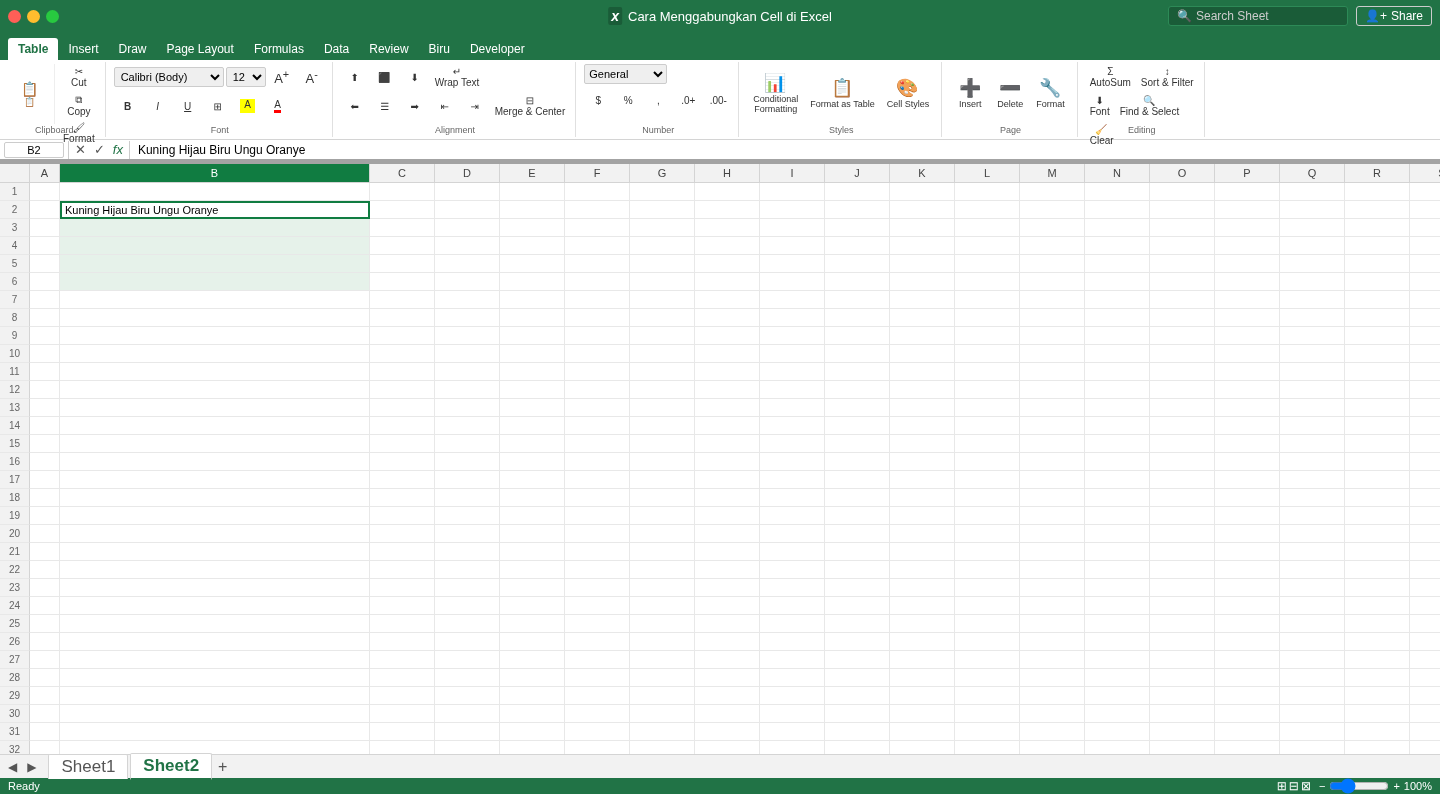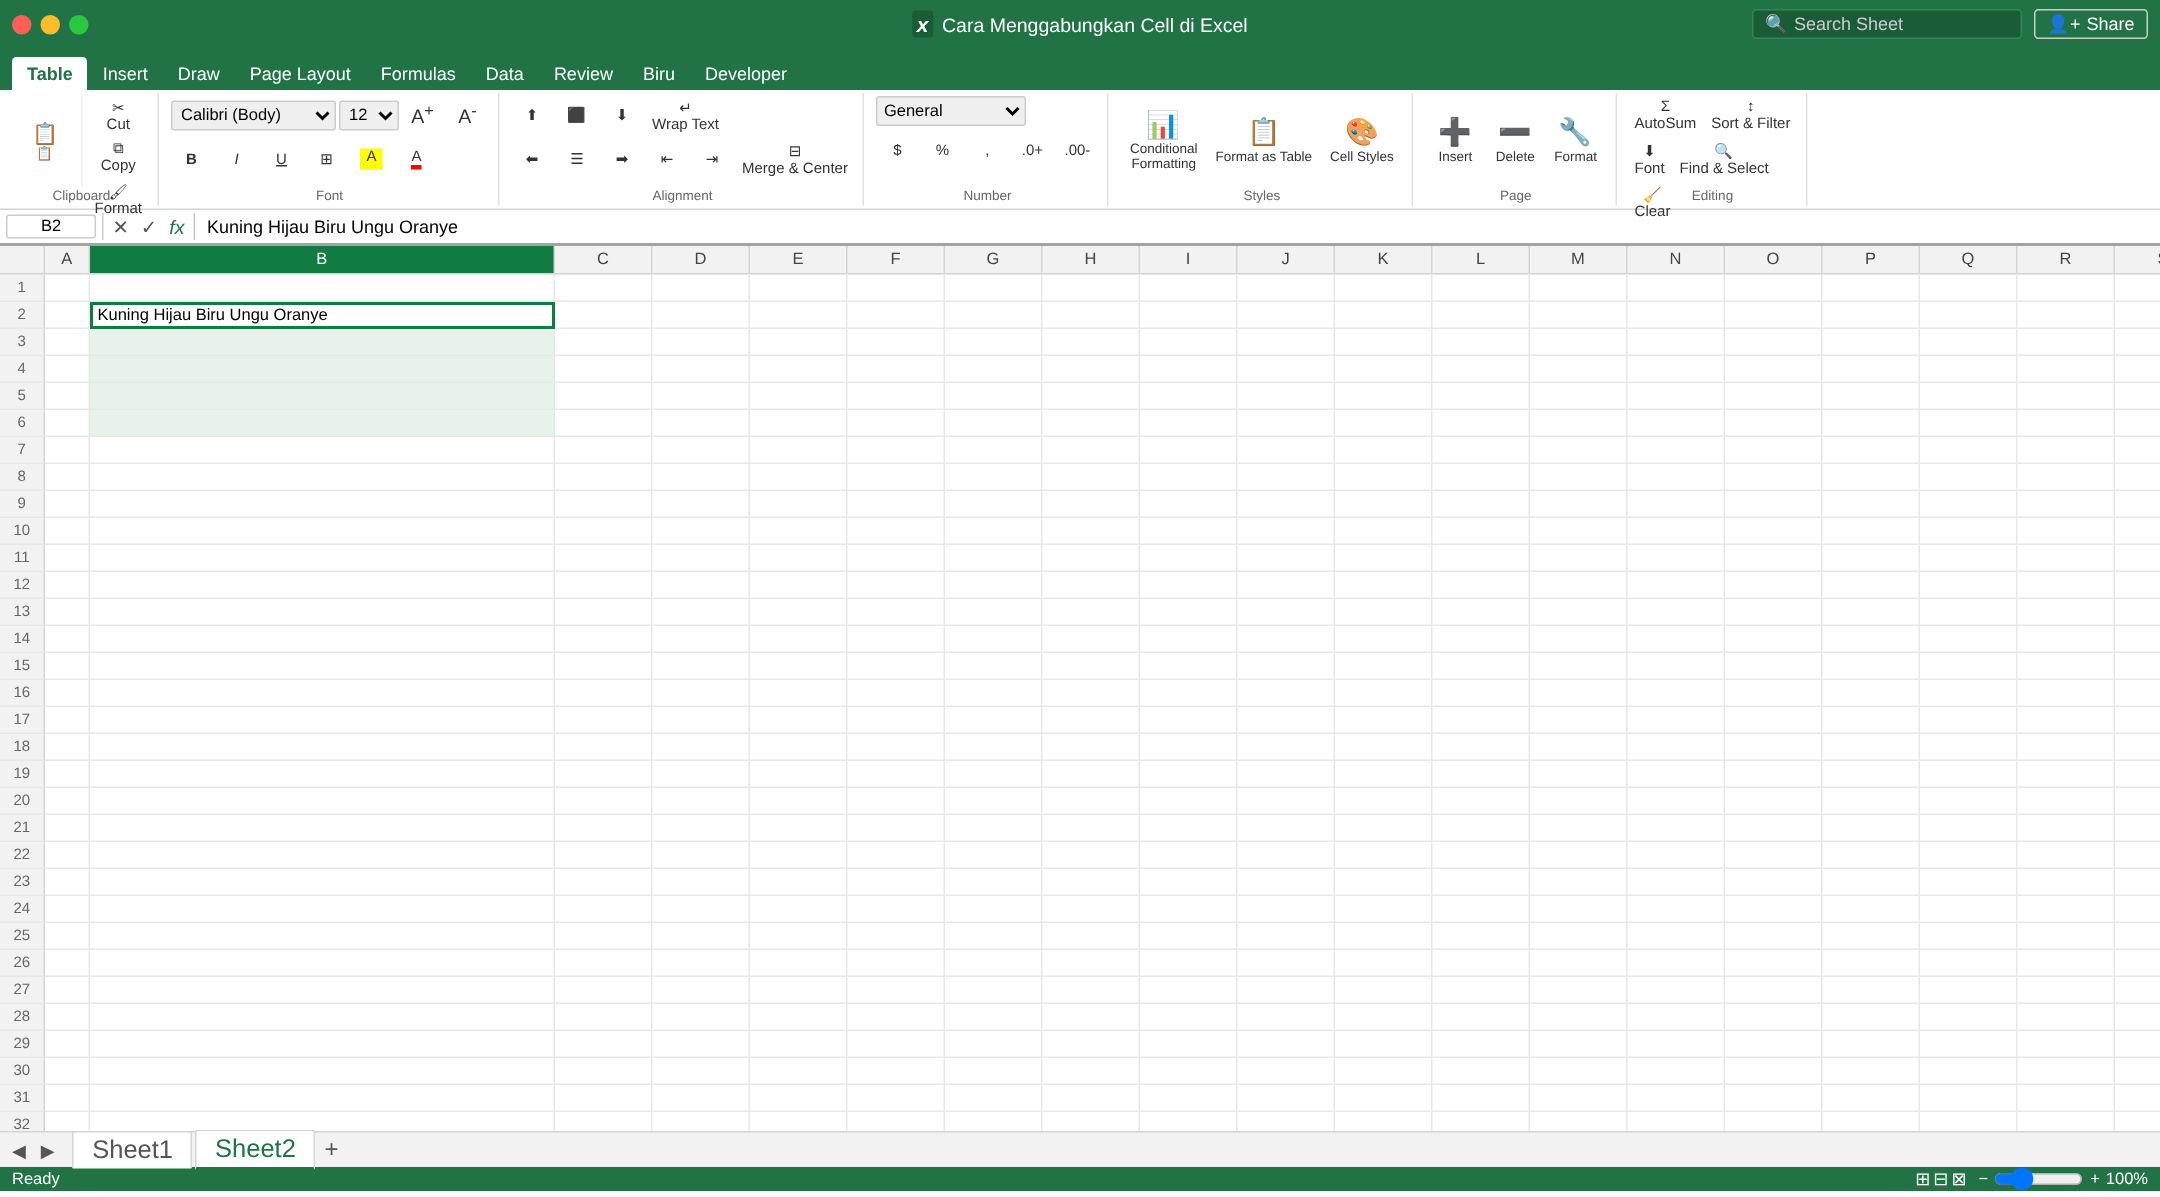--- a/index.html
+++ b/index.html
@@ -278,7 +278,7 @@
       border-radius: 2px;
       font-size: 11px;
       height: 20px;
-      width: 100px;
+      width: 83px;
       cursor: pointer;
     }
 

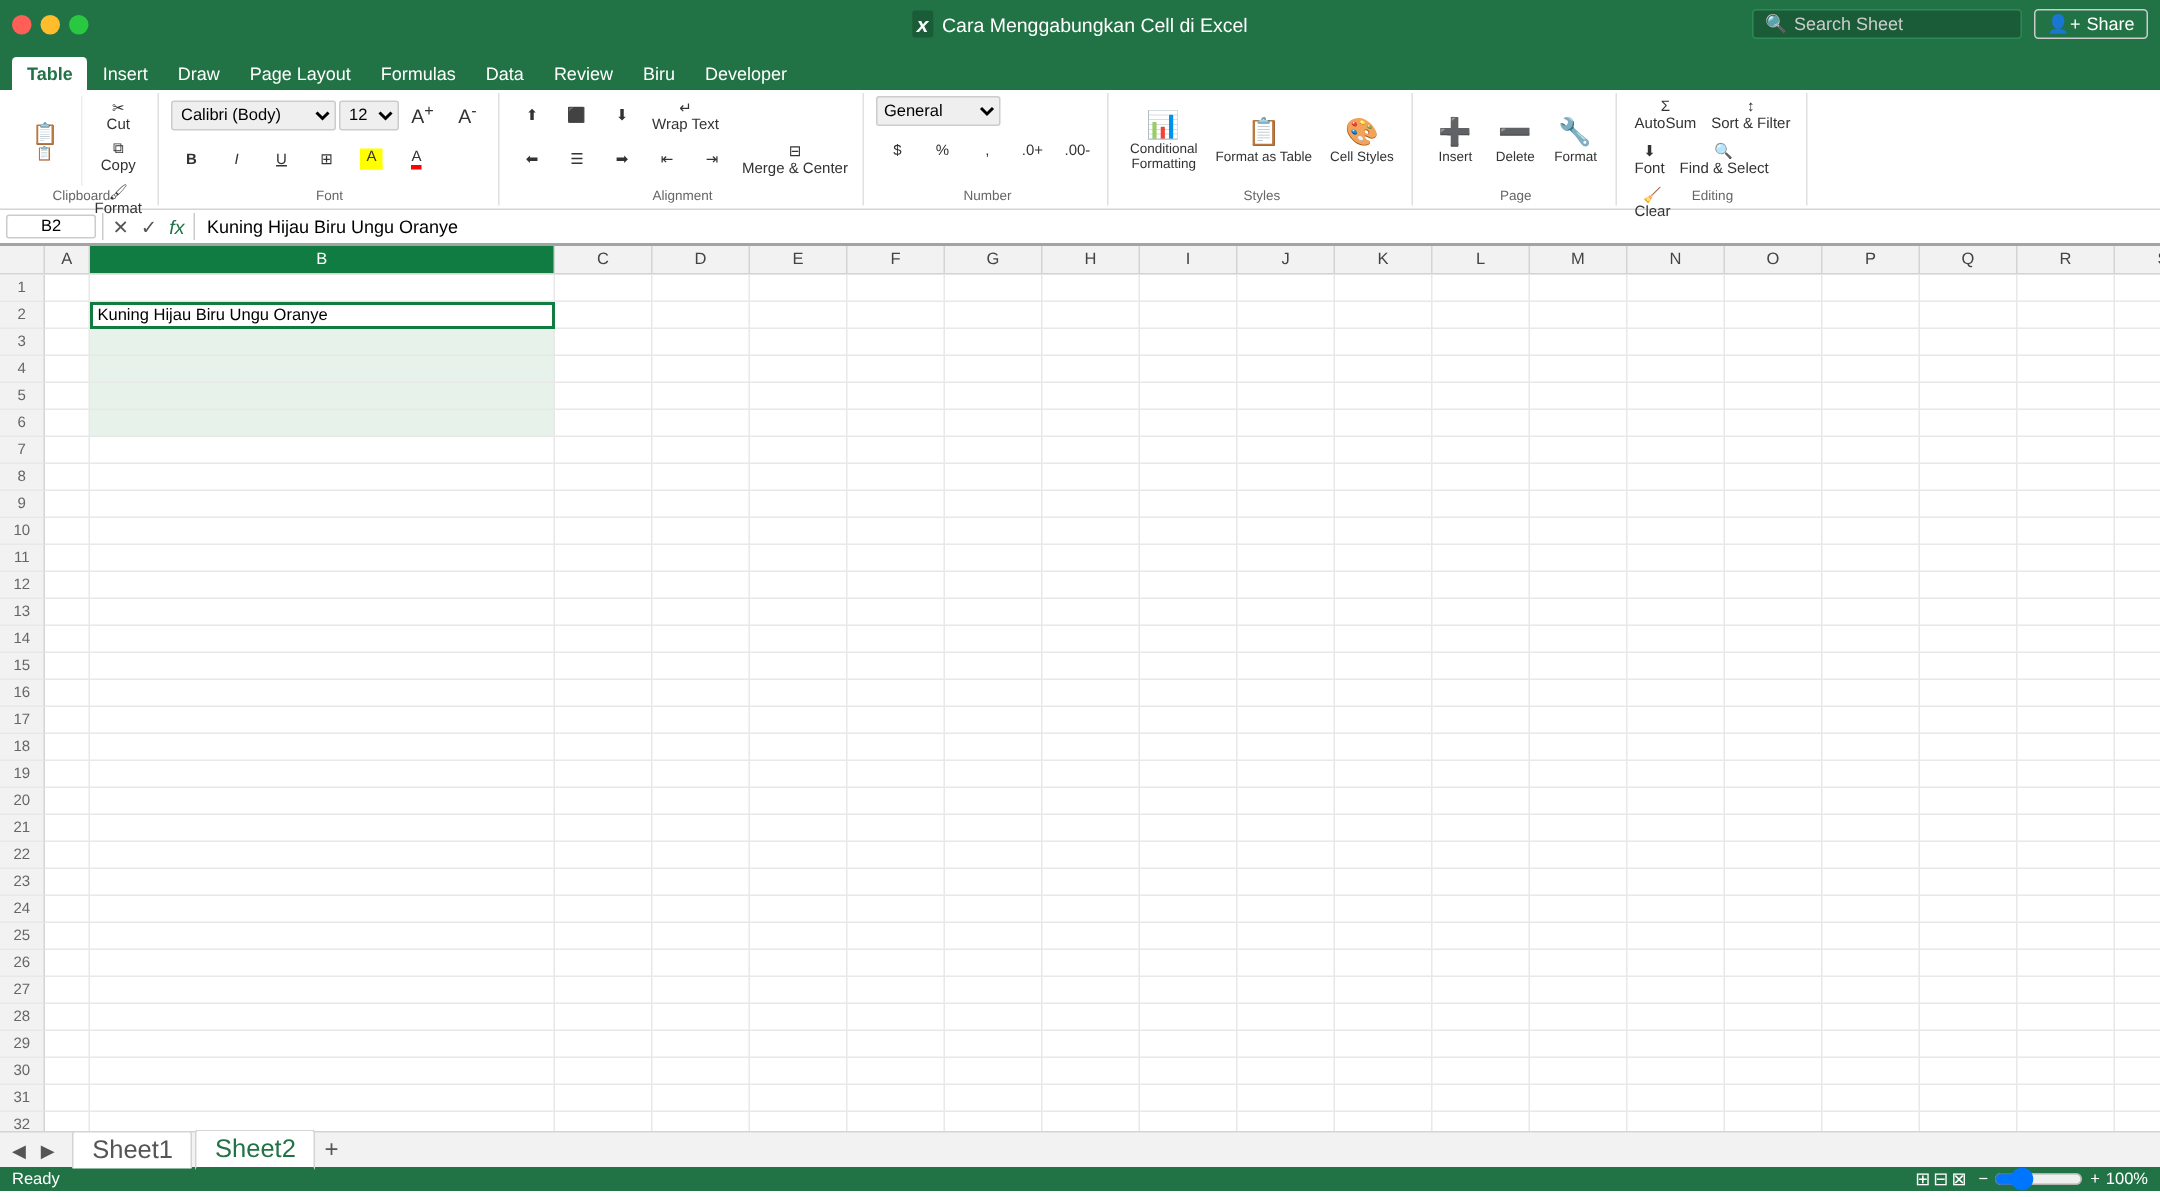--- a/index.html
+++ b/index.html
@@ -117,7 +117,7 @@
     .formula-bar {
       display: flex;
       align-items: center;
-      border-bottom: 2px solid #a3a3a3;
+      border-bottom: 5px solid #a3a3a3;
       height: 24px;
       padding: 0 4px;
       gap: 4px;

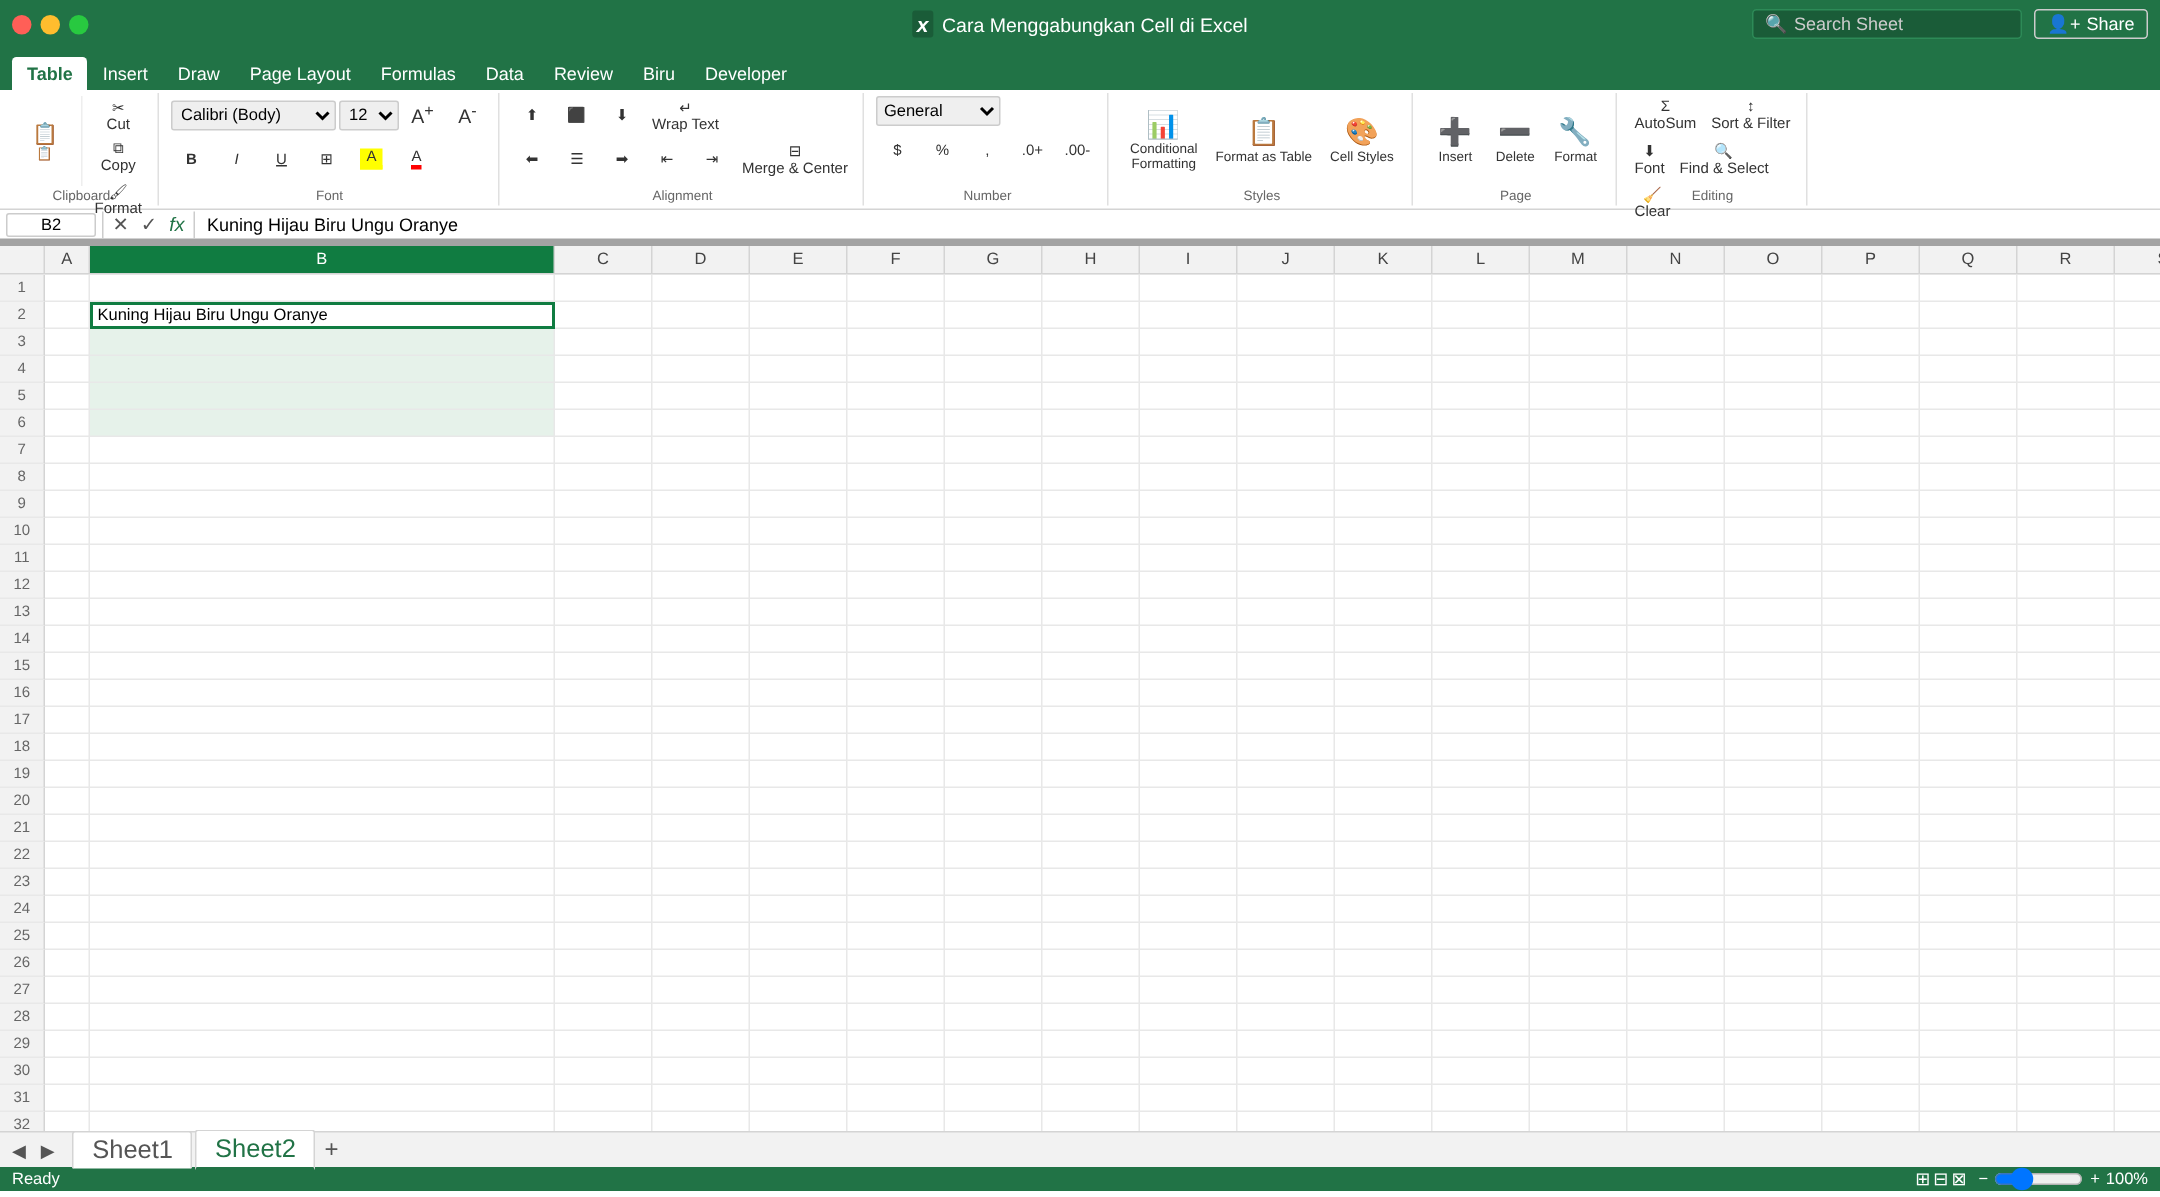--- a/index.html
+++ b/index.html
@@ -252,7 +252,7 @@
       background: #fff;
       color: #555;
     }
-    .sheet-tab.active { background: #fff; color: #217346; font-weight: 400; border-bottom: 2px solid #217346; }
+    .sheet-tab.active { background: #fff; color: #217346; font-weight: 700; border-bottom: 2px solid #217346; }
     .sheet-tab-add { background: transparent; border: none; cursor: pointer; font-size: 16px; color: #555; padding: 0 4px; }
 
     

